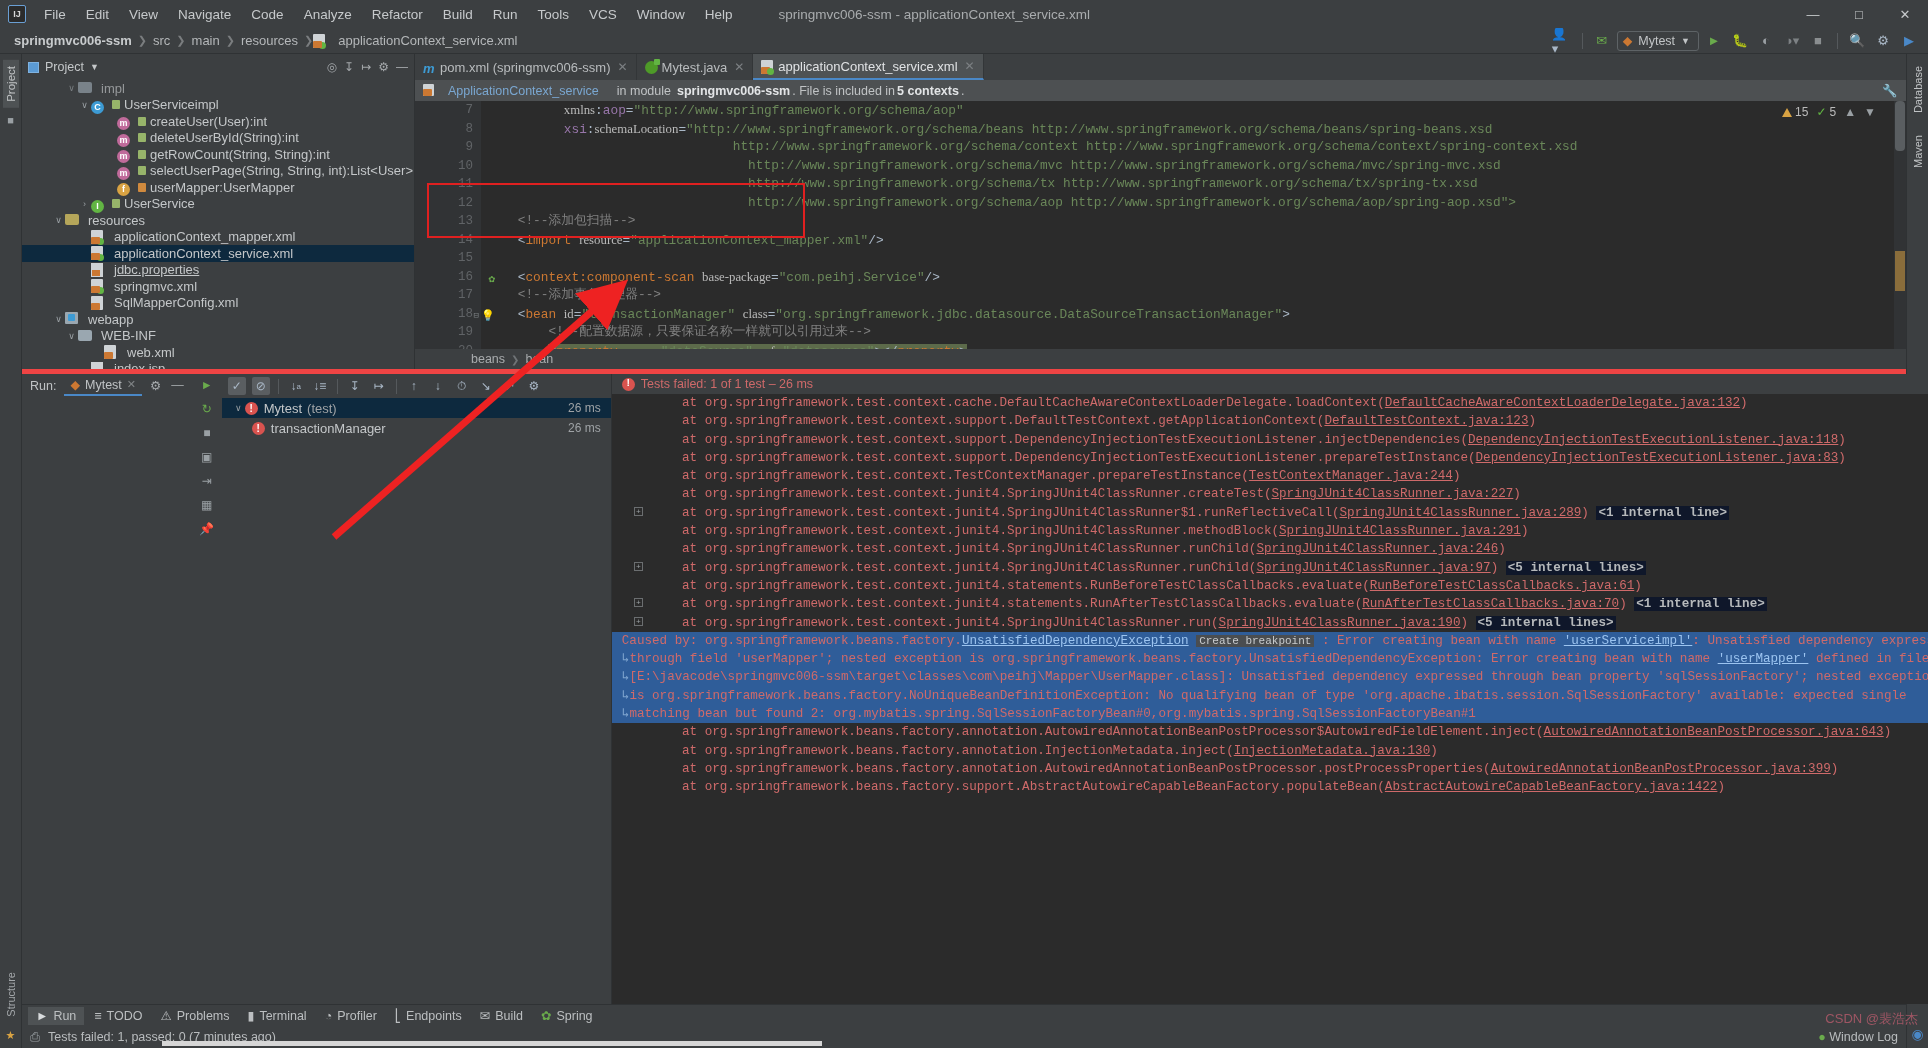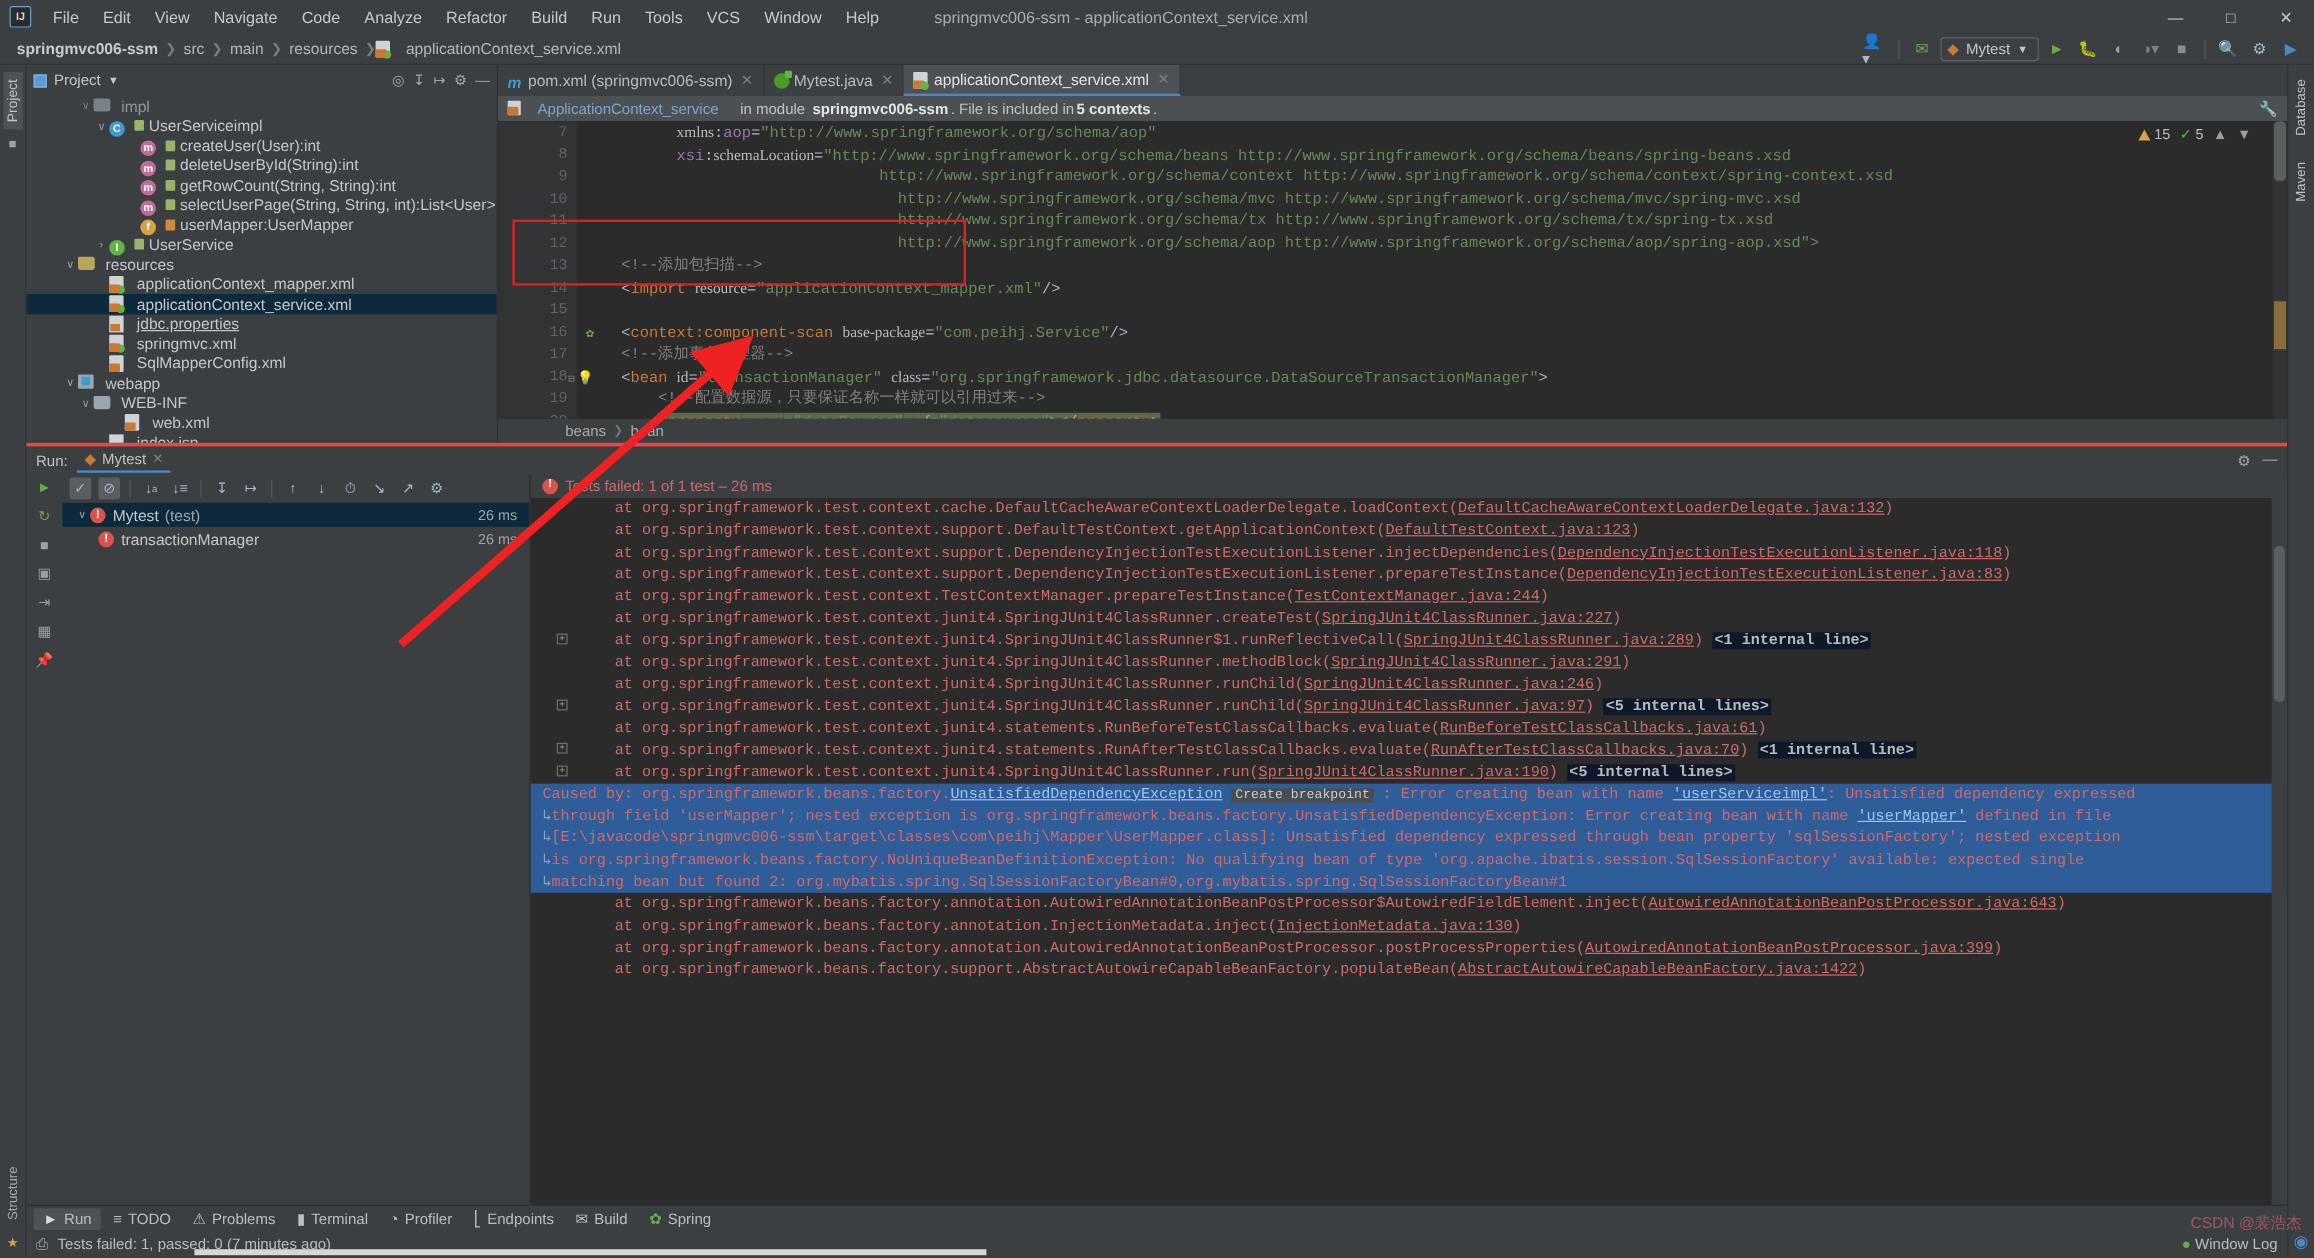--- a/index.html
+++ b/index.html
@@ -157,8 +157,8 @@
   .dot-ok{ color:#62b543; font-size:12px; }
 
   
-  .runpanel { flex:1; display:flex; flex-direction:column; min-height:0; background:#3c3f41;
-    border-top:3px solid #ef4444;}
+  .runpanel { flex:1; display:flex; min-height:0; background:#3c3f41;
+    border-top:5px solid #ef4444;}
   .runhead { height:23px; display:flex; align-items:center; gap:8px; padding:0 8px;
     font-size:12.5px; color:#c0c3c5; flex:none;}
   .runtab{ display:flex; align-items:center; gap:5px; padding:2px 6px; border-bottom:2px solid #4a88c7;}

